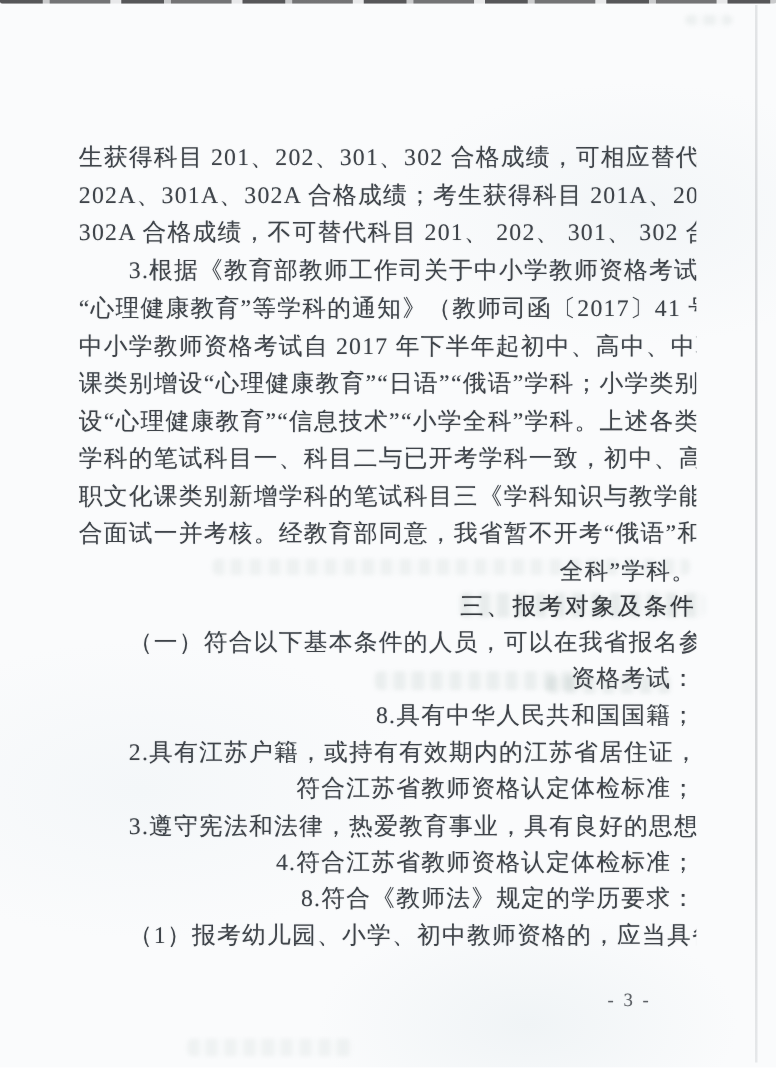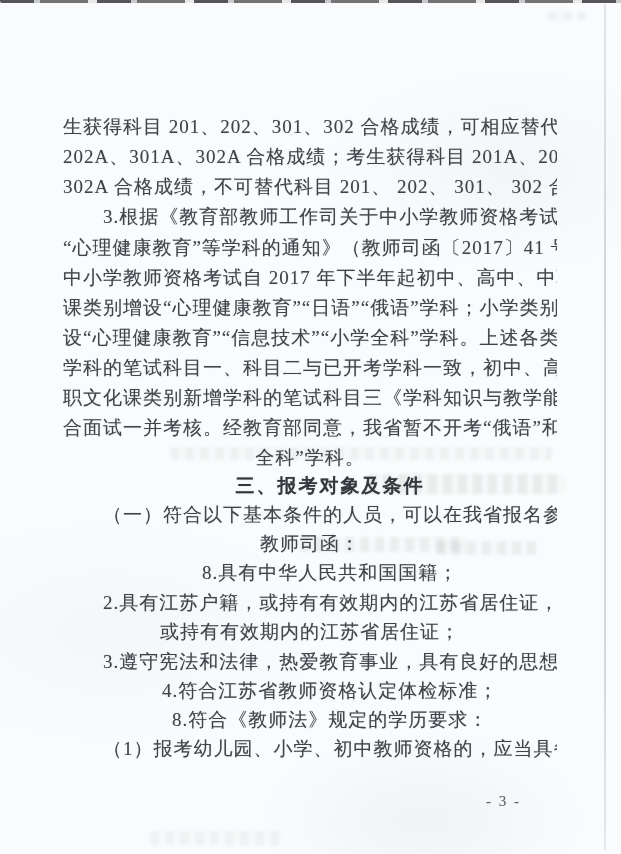--- a/index.html
+++ b/index.html
@@ -58,7 +58,7 @@
     text-shadow: 0 0 1px rgba(63,68,74,0.35);
     white-space: nowrap;
     overflow: hidden;
-    text-align: center;
+    text-align: right;
   }
   .fill { text-align: justify; text-align-last: justify; }
   .ind  { text-indent: 40px; }

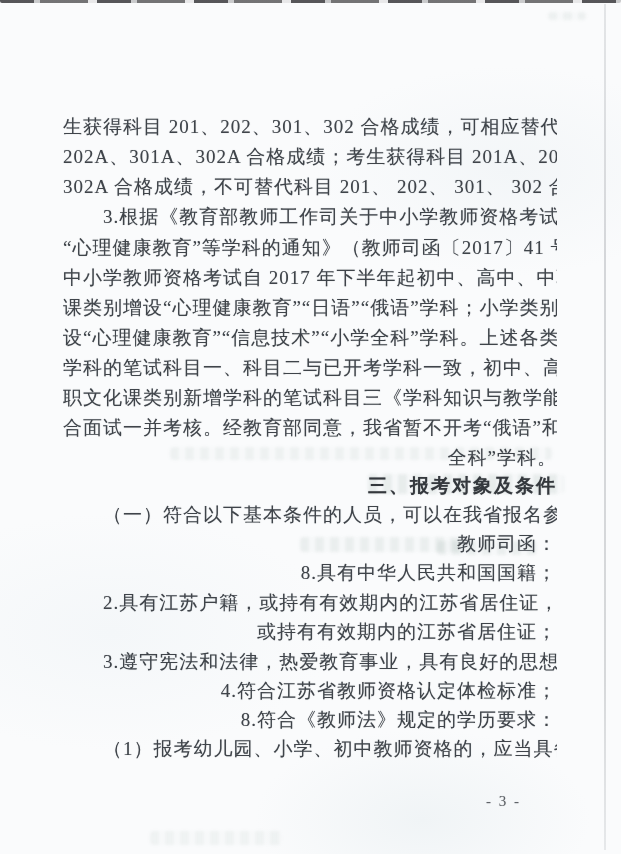--- a/index.html
+++ b/index.html
@@ -62,7 +62,7 @@
   }
   .fill { text-align: justify; text-align-last: justify; }
   .ind  { text-indent: 40px; }
-  .hd   { font-weight: bold; color: #34383d; letter-spacing: 2px;
+  .hd   { font-weight: normal; color: #34383d; letter-spacing: 2px;
           text-shadow: 0 0 1px rgba(52,56,61,0.45); }
 
   .footer {

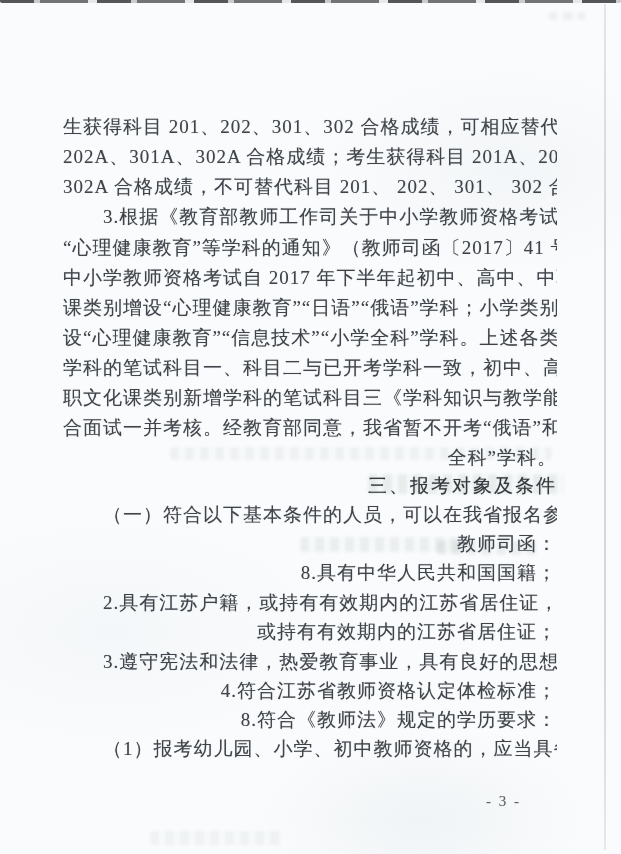--- a/index.html
+++ b/index.html
@@ -104,7 +104,7 @@
     <div class="ln" style="top:444px">全科”学科。</div>
     <div class="ln ind hd" style="top:472px">三、报考对象及条件</div>
     <div class="ln fill ind" style="top:501px">（一）符合以下基本条件的人员，可以在我省报名参加教师</div>
-    <div class="ln" style="top:530px">教师司函：</div>
+    <div class="ln" style="top:530px">资格考试：</div>
     <div class="ln ind" style="top:559px">8.具有中华人民共和国国籍；</div>
     <div class="ln fill ind" style="top:589px">2.具有江苏户籍，或持有有效期内的江苏省居住证，或在江</div>
     <div class="ln" style="top:618px">或持有有效期内的江苏省居住证；</div>

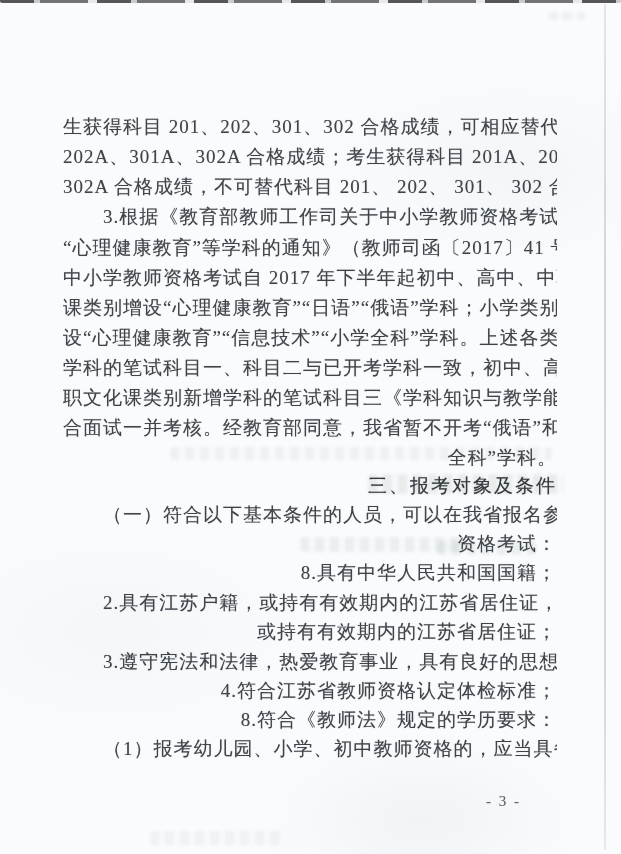--- a/index.html
+++ b/index.html
@@ -107,7 +107,7 @@
     <div class="ln" style="top:530px">资格考试：</div>
     <div class="ln ind" style="top:559px">8.具有中华人民共和国国籍；</div>
     <div class="ln fill ind" style="top:589px">2.具有江苏户籍，或持有有效期内的江苏省居住证，或在江</div>
-    <div class="ln" style="top:618px">或持有有效期内的江苏省居住证；</div>
+    <div class="ln" style="top:618px">符合江苏省教师资格认定体检标准；</div>
     <div class="ln ind" style="top:648px">3.遵守宪法和法律，热爱教育事业，具有良好的思想品德；</div>
     <div class="ln ind" style="top:677px">4.符合江苏省教师资格认定体检标准；</div>
     <div class="ln ind" style="top:706px">8.符合《教师法》规定的学历要求：</div>

